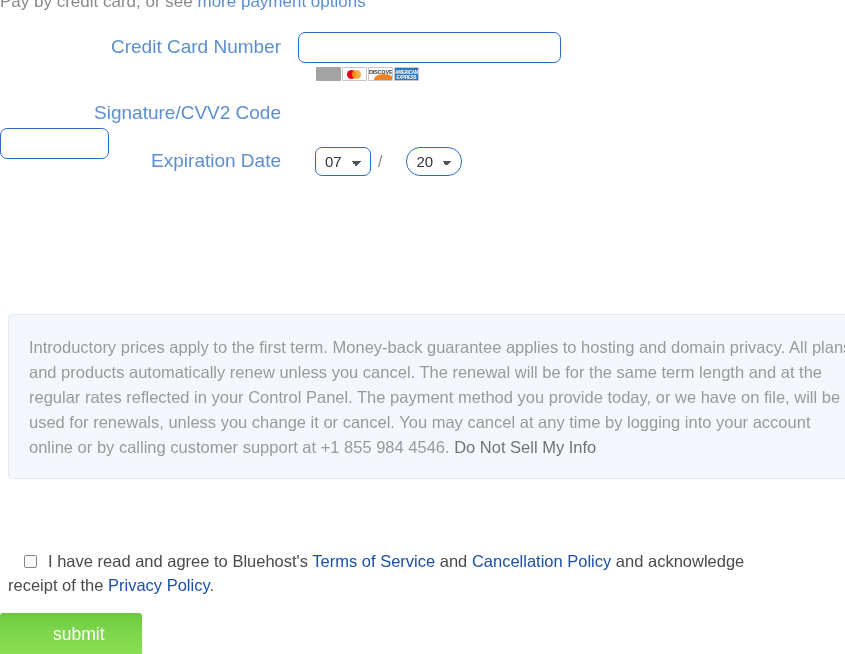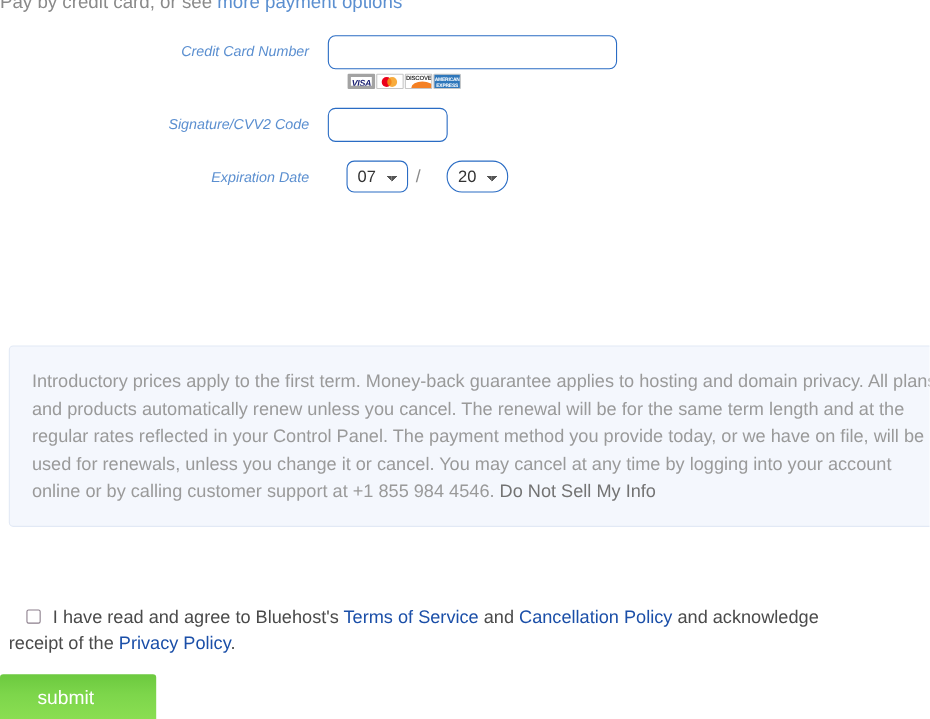--- a/index.html
+++ b/index.html
@@ -46,9 +46,8 @@
     padding-right: 17px;
     box-sizing: border-box;
     color: #5b8fd0;
-    font-size: 13px;
+    font-size: 19px;
     line-height: 30px;
-    font-style: italic;
   }
 
   .text-input {

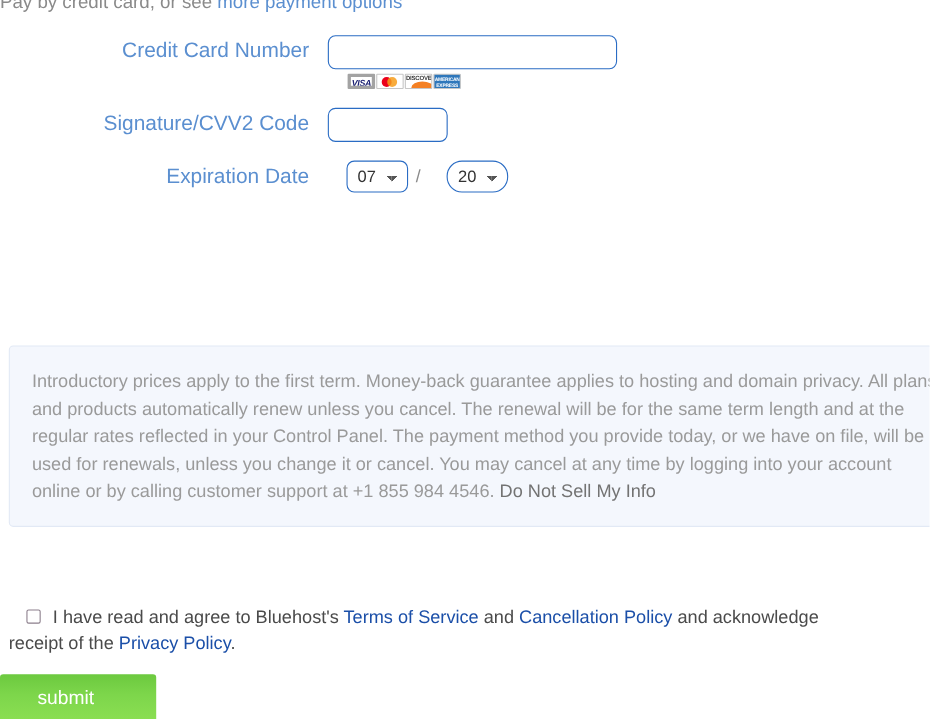--- a/index.html
+++ b/index.html
@@ -82,7 +82,7 @@
   }
   .logo-visa {
     background: #ffffff;
-    border: 3px solid #a3a3a3;
+    border: 7px solid #a3a3a3;
     box-sizing: border-box;
     font-size: 8px;
     font-weight: bold;

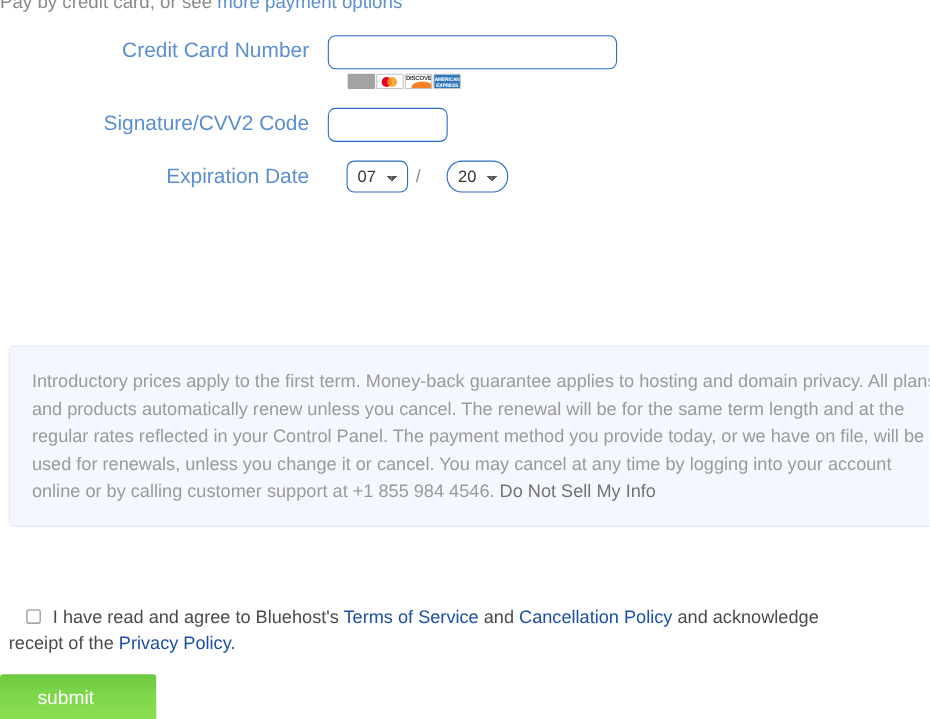--- a/index.html
+++ b/index.html
@@ -289,7 +289,7 @@
     </span>
   </div>
 
-  <div class="form-row" style="left:0px; top:98px;">
+  <div class="form-row" style="left:0px; top:98px;flex-direction:column;">
     <div class="field-label">Signature/CVV2 Code</div>
     <input class="text-input" id="cvv-input" type="text" placeholder="" style="">
   </div>

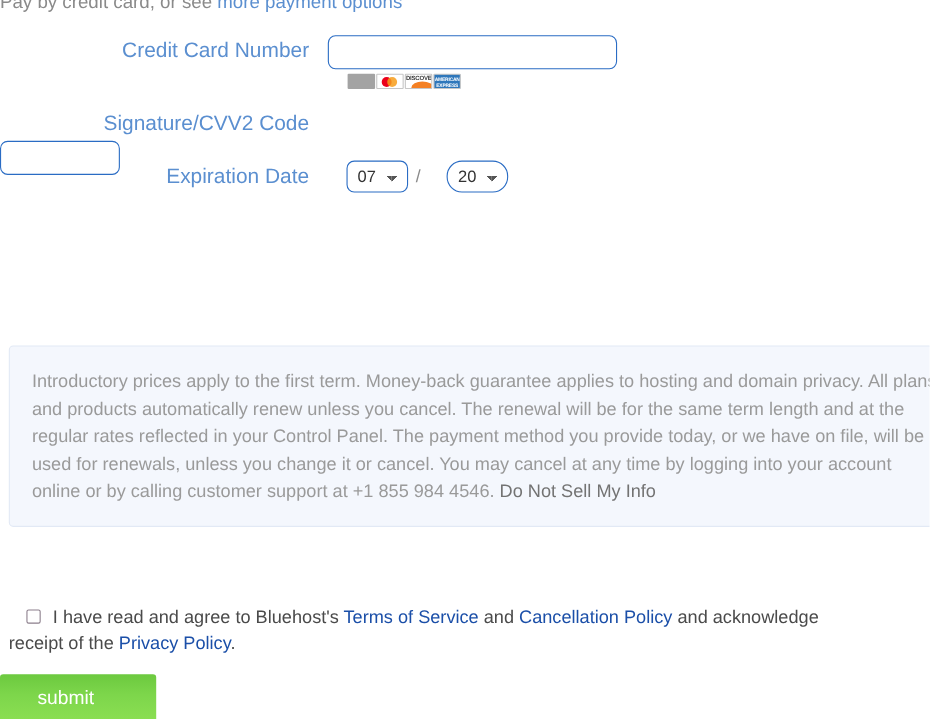--- a/index.html
+++ b/index.html
@@ -294,7 +294,7 @@
     <input class="text-input" id="cvv-input" type="text" placeholder="" style="">
   </div>
 
-  <div class="form-row" style="left:0px; top:146px;">
+  <div class="form-row" style="left:0px; top:146px;align-items:flex-end;">
     <div class="field-label">Expiration Date</div>
     <div class="select-wrap">
       <select class="sel" id="exp-month"><option value="01">01</option><option value="02">02</option><option value="03">03</option><option value="04">04</option><option value="05">05</option><option value="06">06</option><option value="07" selected="">07</option><option value="08">08</option><option value="09">09</option><option value="10">10</option><option value="11">11</option><option value="12">12</option></select>

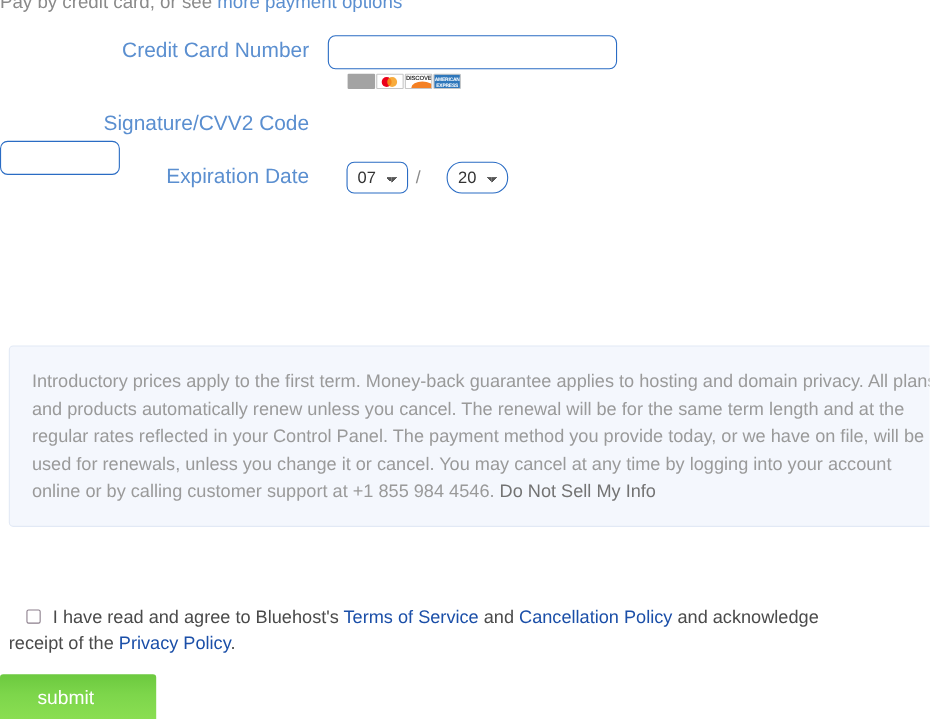--- a/index.html
+++ b/index.html
@@ -255,7 +255,7 @@
     font-size: 17.5px;
     font-family: "Liberation Sans", sans-serif;
     text-align: left;
-    padding-left: 34px;
+    padding-left: 53px;
     cursor: pointer;
     line-height: 41px;
   }

